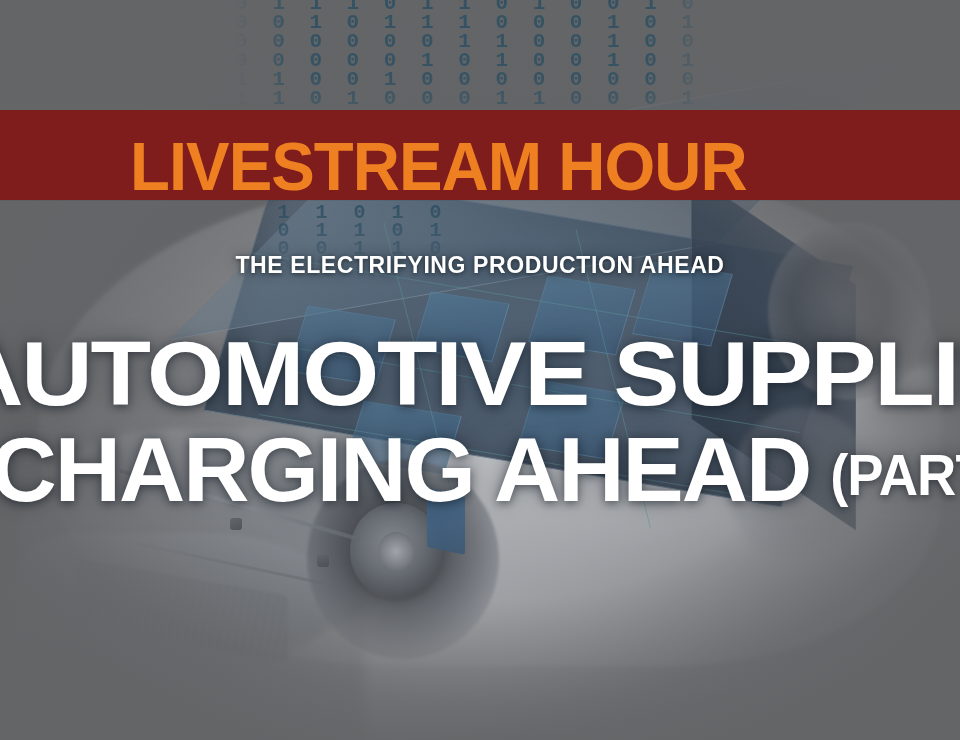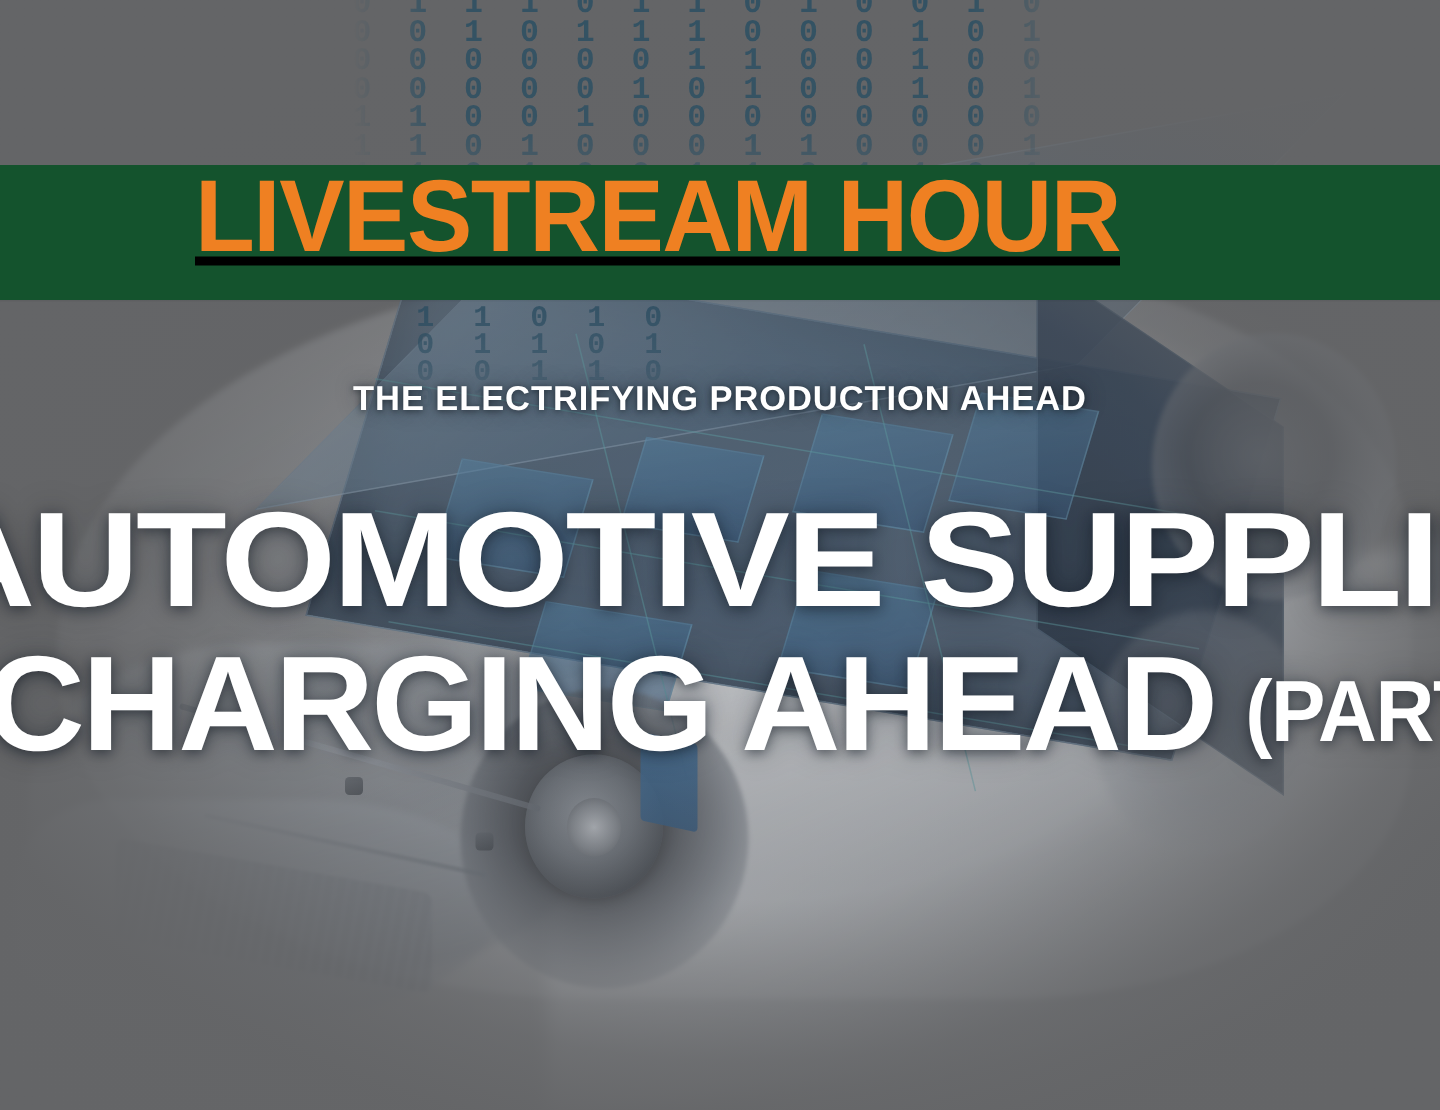--- a/index.html
+++ b/index.html
@@ -181,10 +181,9 @@
   
   .banner{
     position:absolute;left:0;top:110px;width:100%;height:90px;
-    background:#14532d;
-    display:flex;align-items:flex-start;
+    background:#7f1d1d;
+    display:flex;align-items:flex-end;
     box-shadow:0 1px 0 rgba(0,0,0,.05);
-    text-decoration:underline;
   }
   .banner-title{
     margin:0 0 0 130px;

